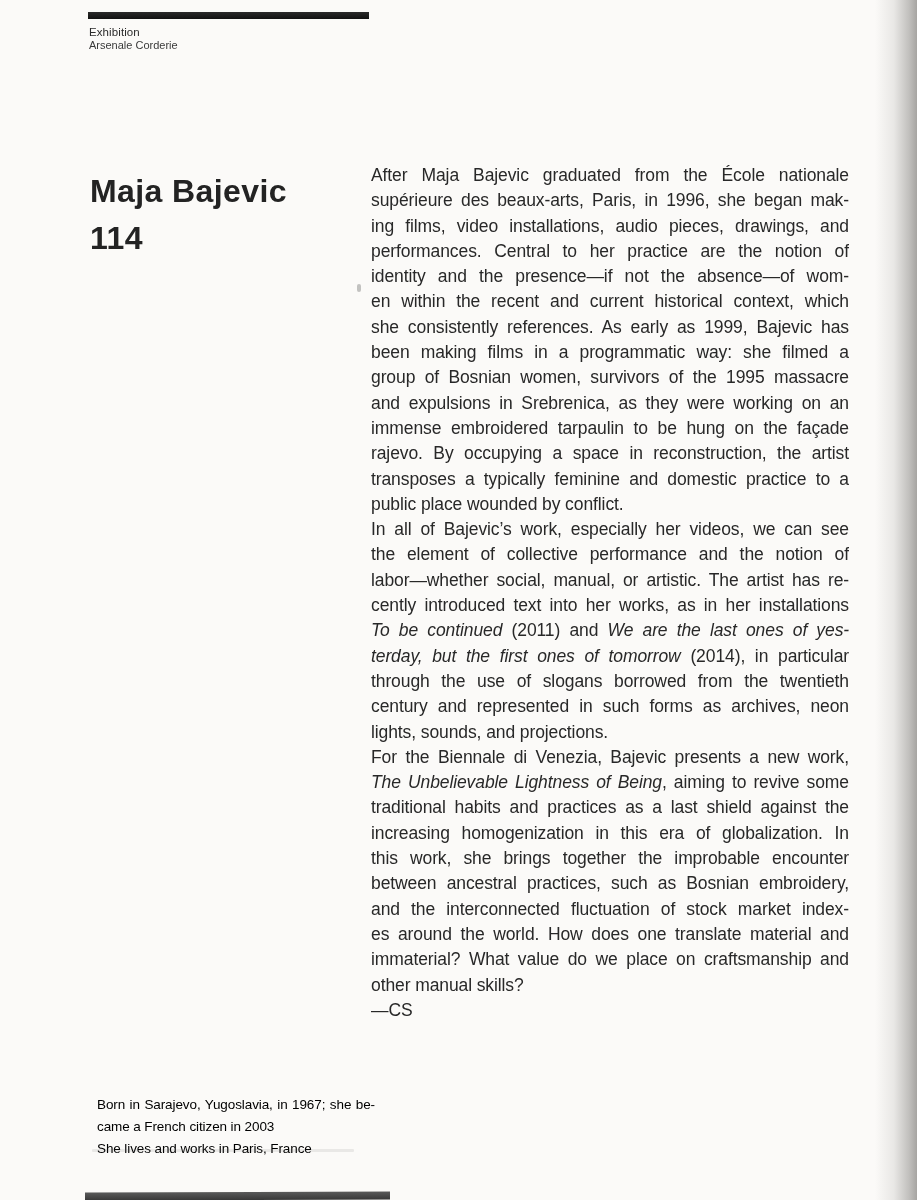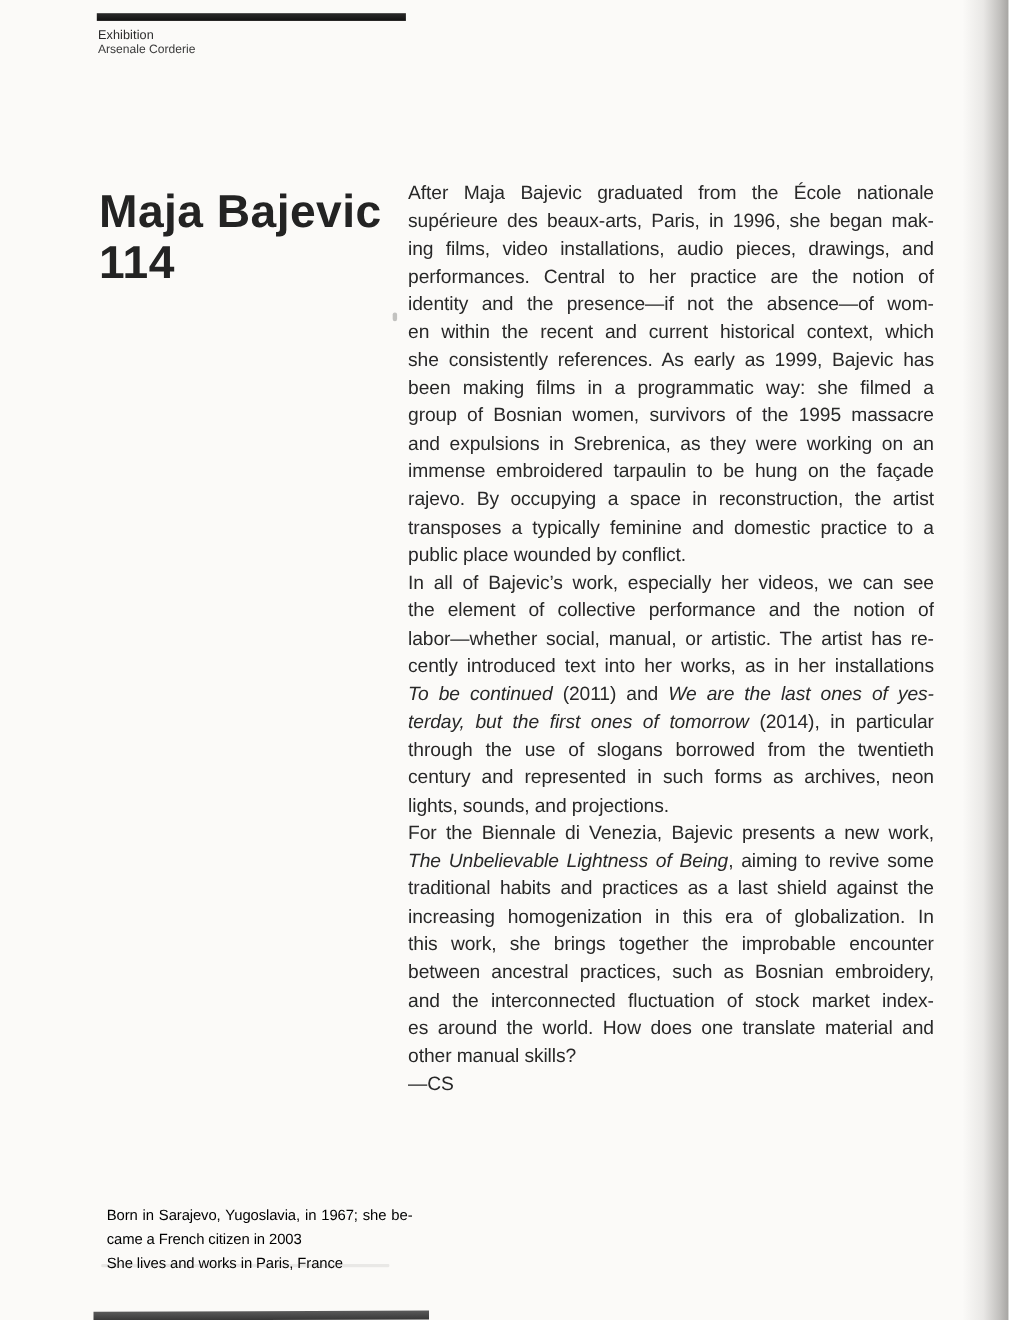--- a/index.html
+++ b/index.html
@@ -29,7 +29,7 @@
   }
   .title-block {
     position:absolute; left:90px; top:168px;
-    font-size:42px; font-weight:bold; line-height:47px;
+    font-size:32px; font-weight:bold; line-height:47px;
     letter-spacing:0.4px; color:#232323;
   }
   .essay {

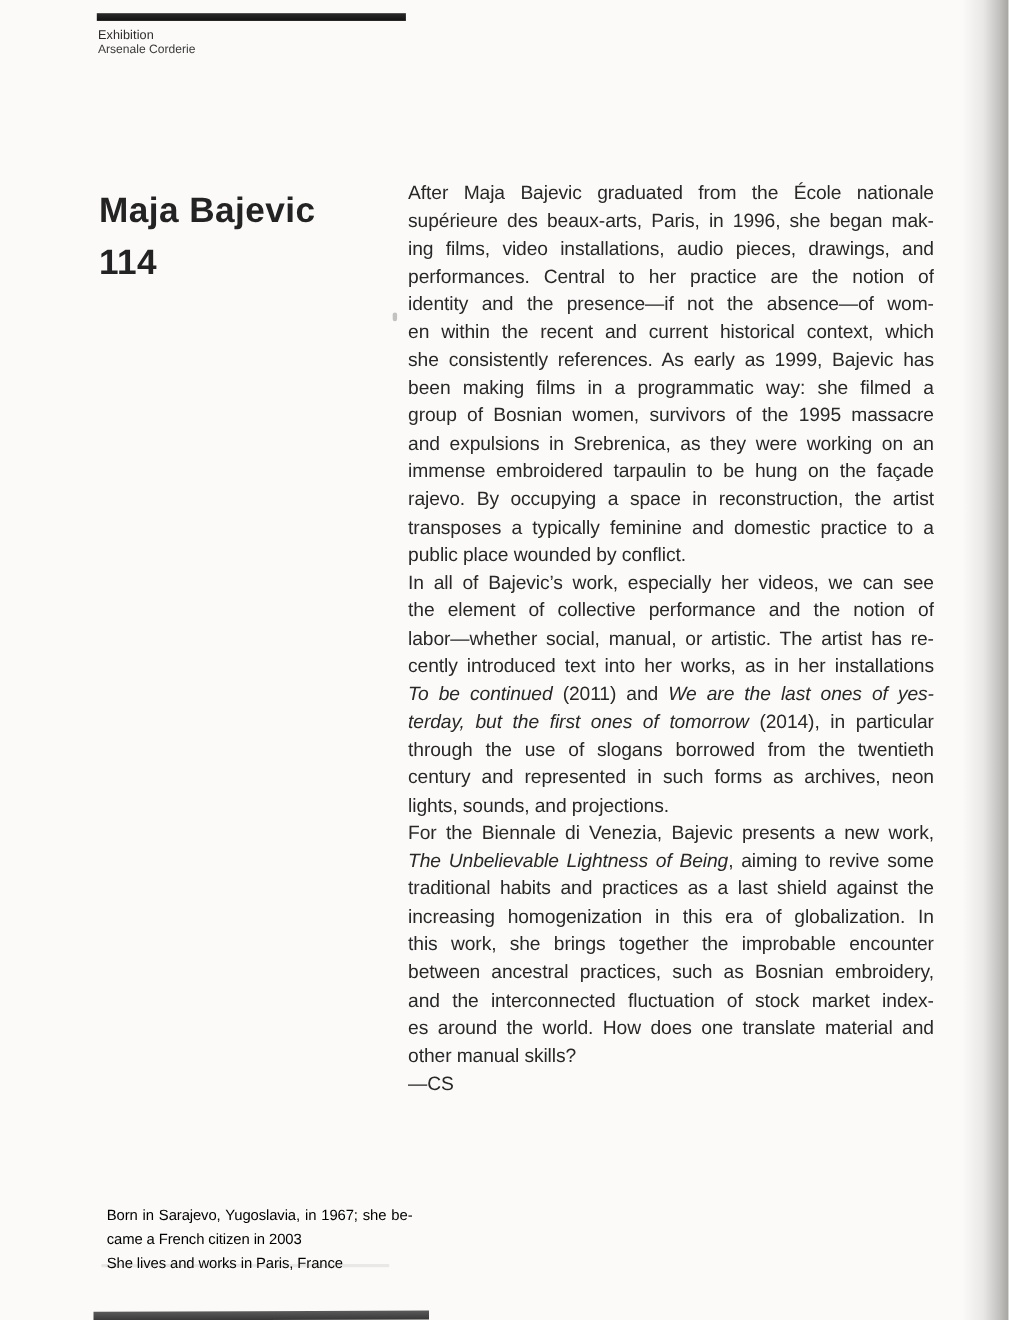--- a/index.html
+++ b/index.html
@@ -120,6 +120,7 @@
           <div class="tline"><span>between ancestral practices, such as Bosnian embroidery,</span></div>
           <div class="tline"><span>and the interconnected fluctuation of stock market index-</span></div>
           <div class="tline"><span>es around the world. How does one translate material and</span></div>
+          <div class="tline"><span>immaterial? What value do we place on craftsmanship and</span></div>
           <div class="tline last"><span>other manual skills?</span></div>
         </div>
       </div>

